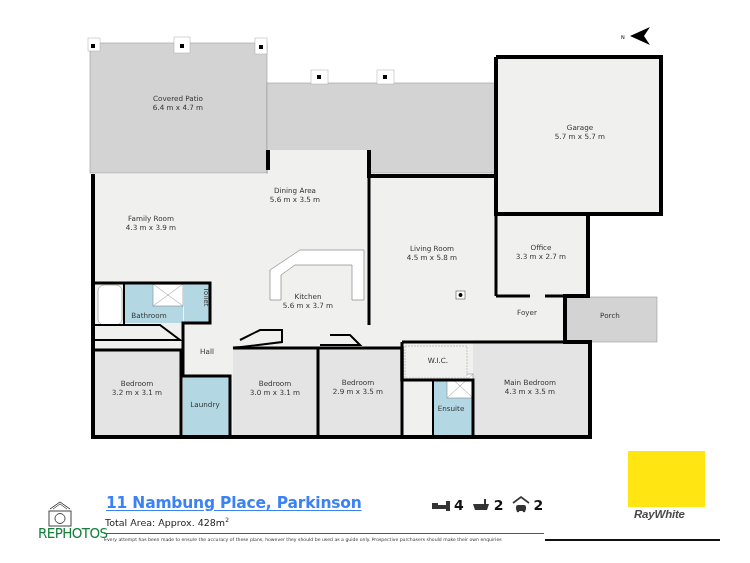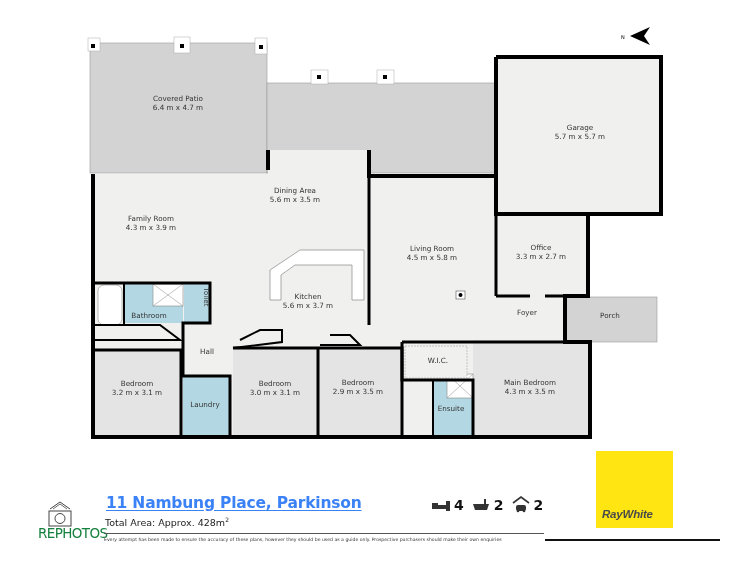--- a/index.html
+++ b/index.html
@@ -14,7 +14,7 @@
     .features { position: absolute; left: 432px; top: 496px; display: flex; align-items: center; gap: 4px; font-family: "DejaVu Sans", sans-serif; font-weight: bold; font-size: 14px; color: #111; }
     .features svg { display: block; }
     .feat-count { margin-right: 4px; }
-    .raywhite { position: absolute; left: 596px; top: 451px; width: 77px; height: 77px; background: #ffe512; }
+    .raywhite { position: absolute; left: 628px; top: 451px; width: 77px; height: 56px; background: #ffe512; }
     .raywhite span { position: absolute; left: 6px; top: 57px; font-family: "Liberation Sans", sans-serif; font-style: italic; font-weight: bold; font-size: 11.5px; color: #4a4a4a; letter-spacing: -0.2px; white-space: nowrap; }
     .rephotos { position: absolute; left: 18px; top: 500px; width: 80px; height: 45px; }
     .rephotos-text { position: absolute; left: 18px; top: 525px; font-family: "DejaVu Sans", sans-serif; font-size: 13.5px; color: #15803d; letter-spacing: -0.6px; font-weight: normal; margin-left: 20px; }

